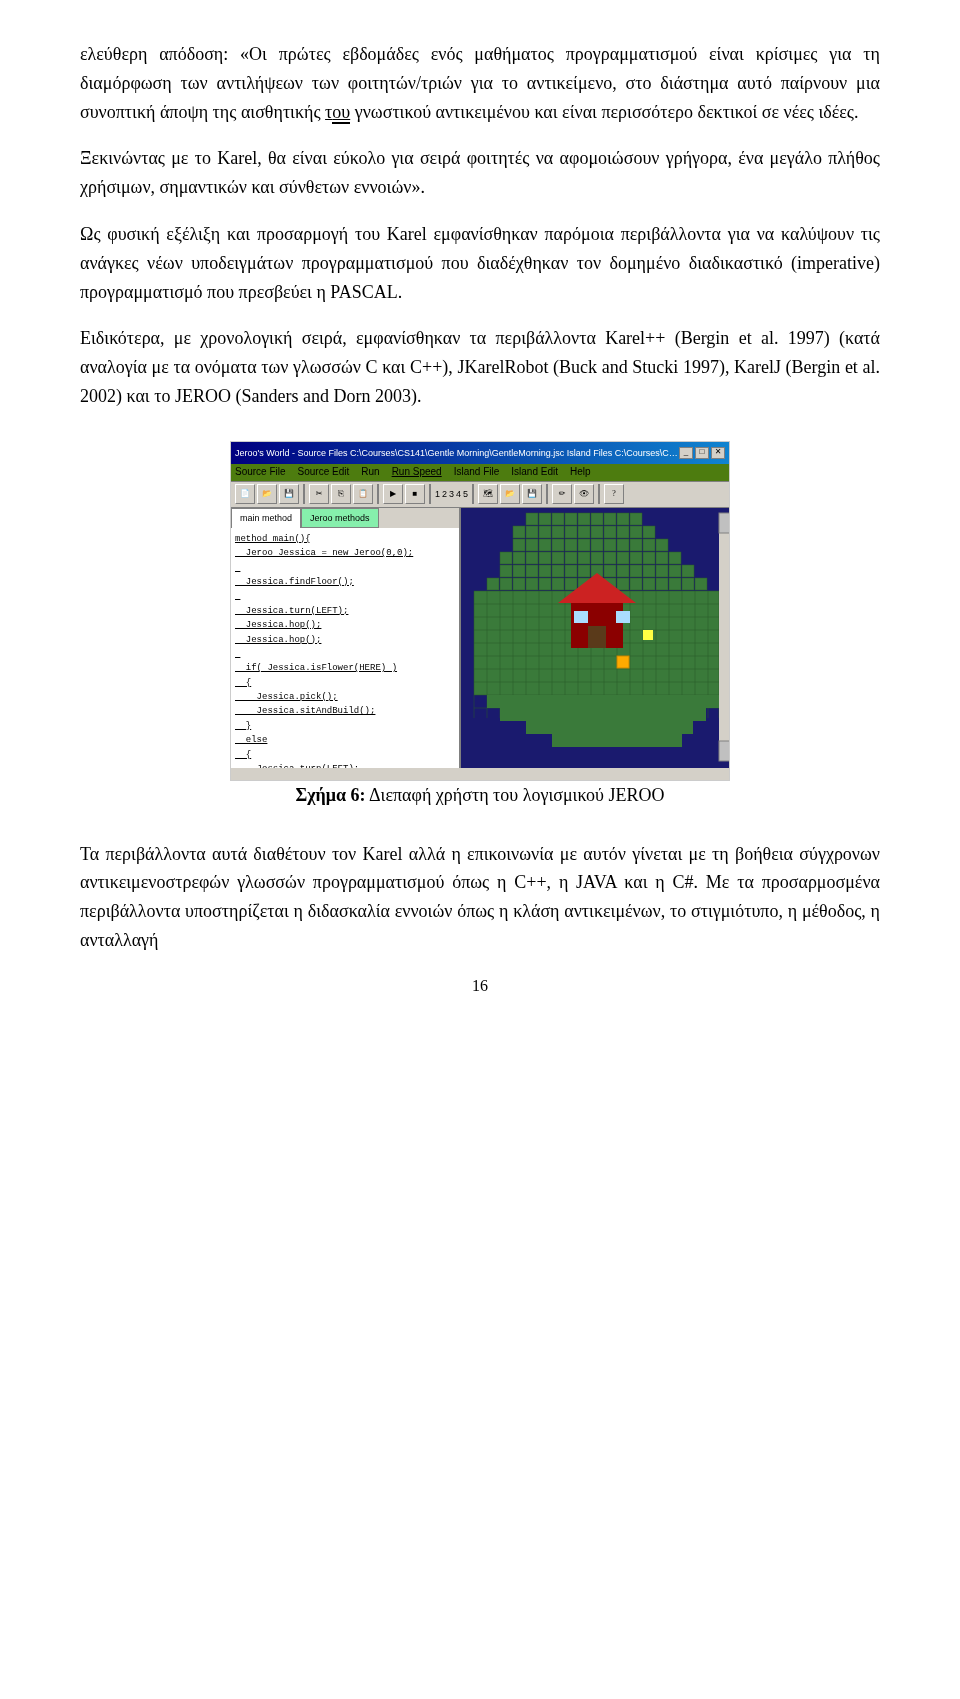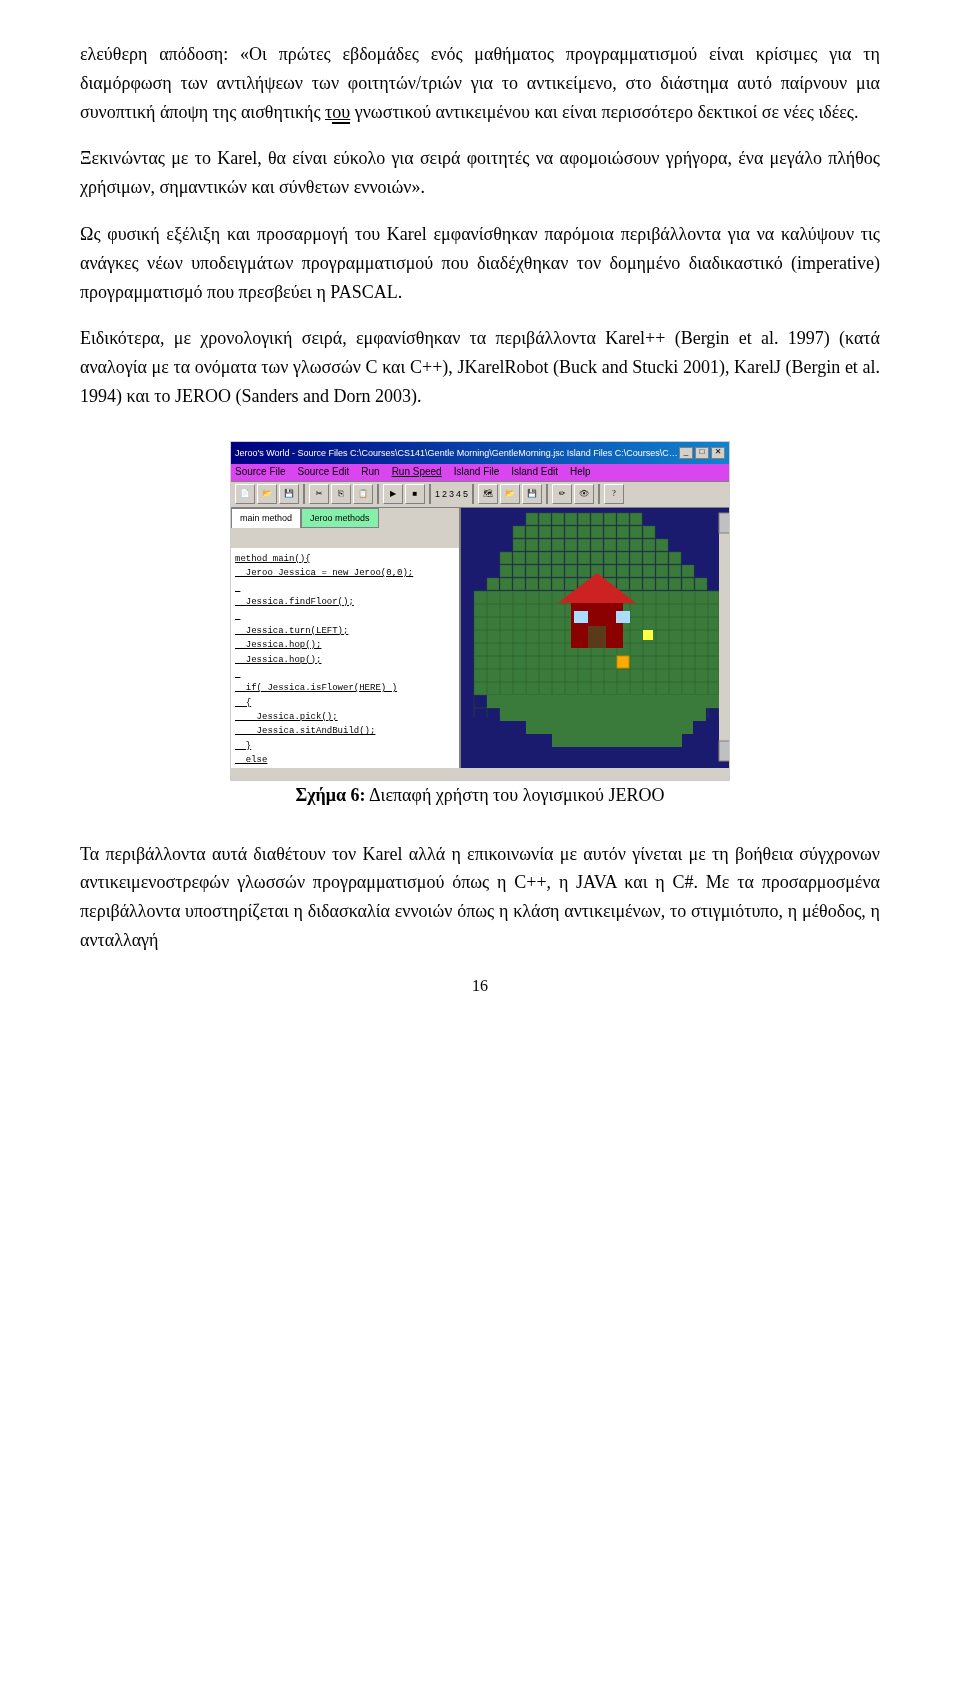--- a/index.html
+++ b/index.html
@@ -196,7 +196,7 @@
   </p>
 
   <p class="paragraph">
-    Ειδικότερα, με χρονολογική σειρά, εμφανίσθηκαν τα περιβάλλοντα Karel++ (Bergin et al. 1997) (κατά αναλογία με τα ονόματα των γλωσσών C και C++), JKarelRobot (Buck and Stucki 2001), KarelJ (Bergin et al. 1994) και το JEROO (Sanders and Dorn 2003).
+    Ειδικότερα, με χρονολογική σειρά, εμφανίσθηκαν τα περιβάλλοντα Karel++ (Bergin et al. 1997) (κατά αναλογία με τα ονόματα των γλωσσών C και C++), JKarelRobot (Buck and Stucki 1997), KarelJ (Bergin et al. 2002) και το JEROO (Sanders and Dorn 2003).
   </p>
 
   <div class="figure-container">

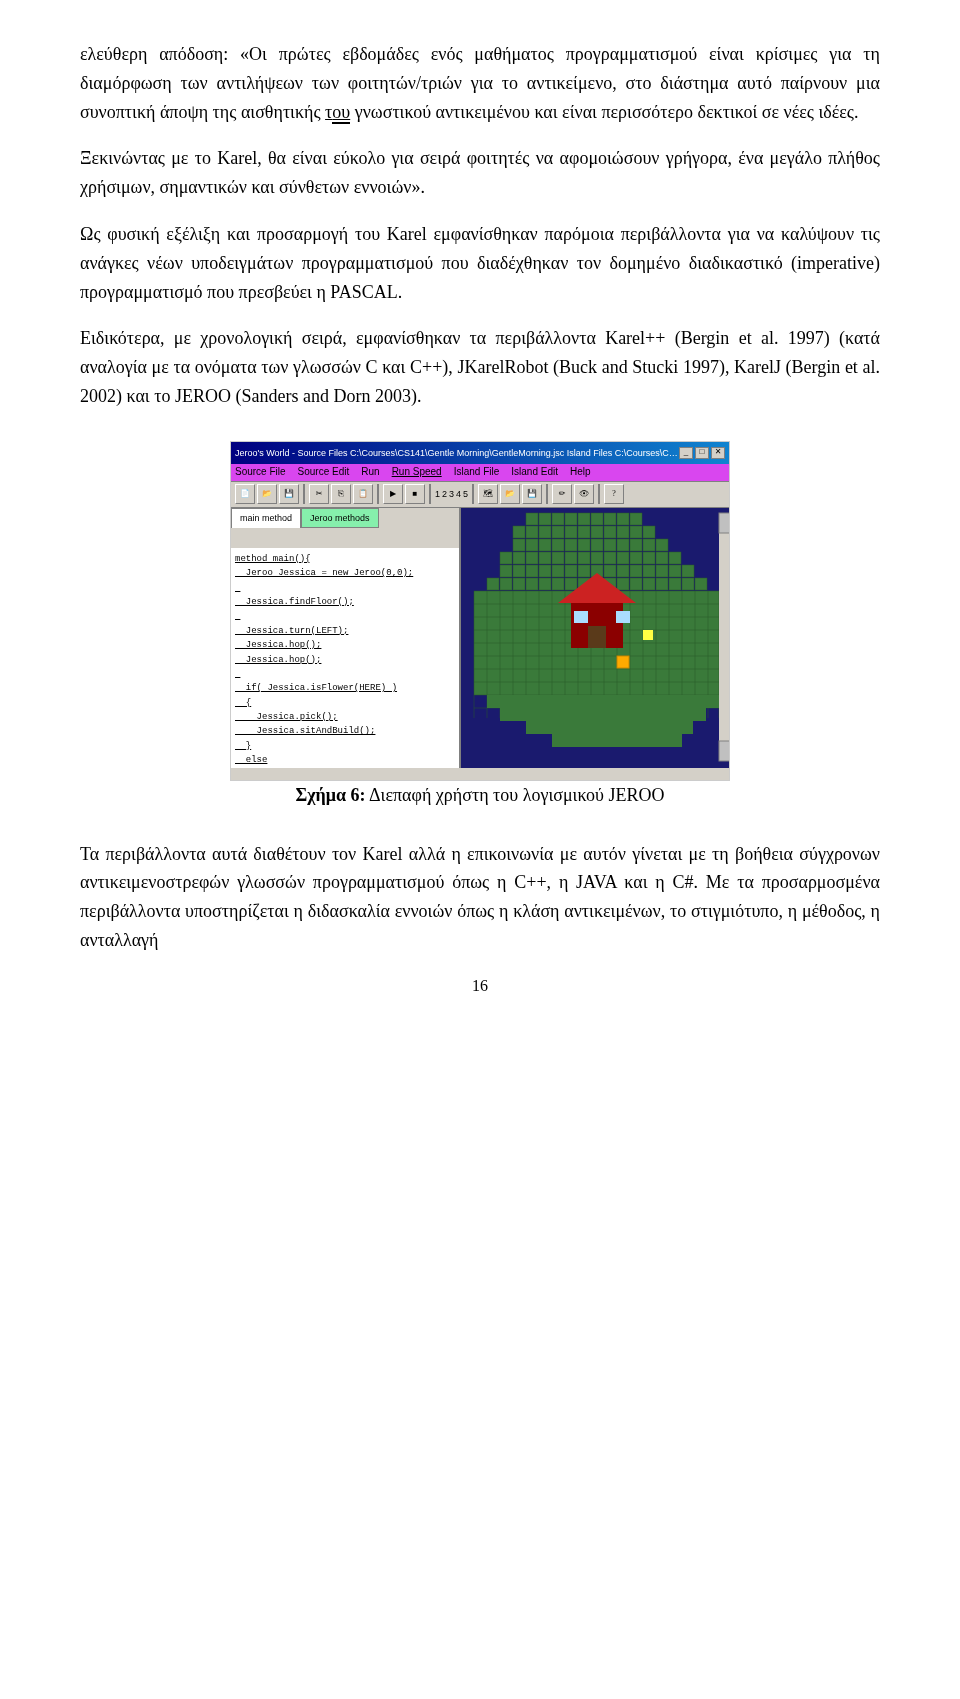--- a/index.html
+++ b/index.html
@@ -58,7 +58,7 @@
     }
 
     .ide-menubar {
-      background: #d946ef;
+      background: #4d7c0f;
       height: 18px;
       display: flex;
       align-items: center;

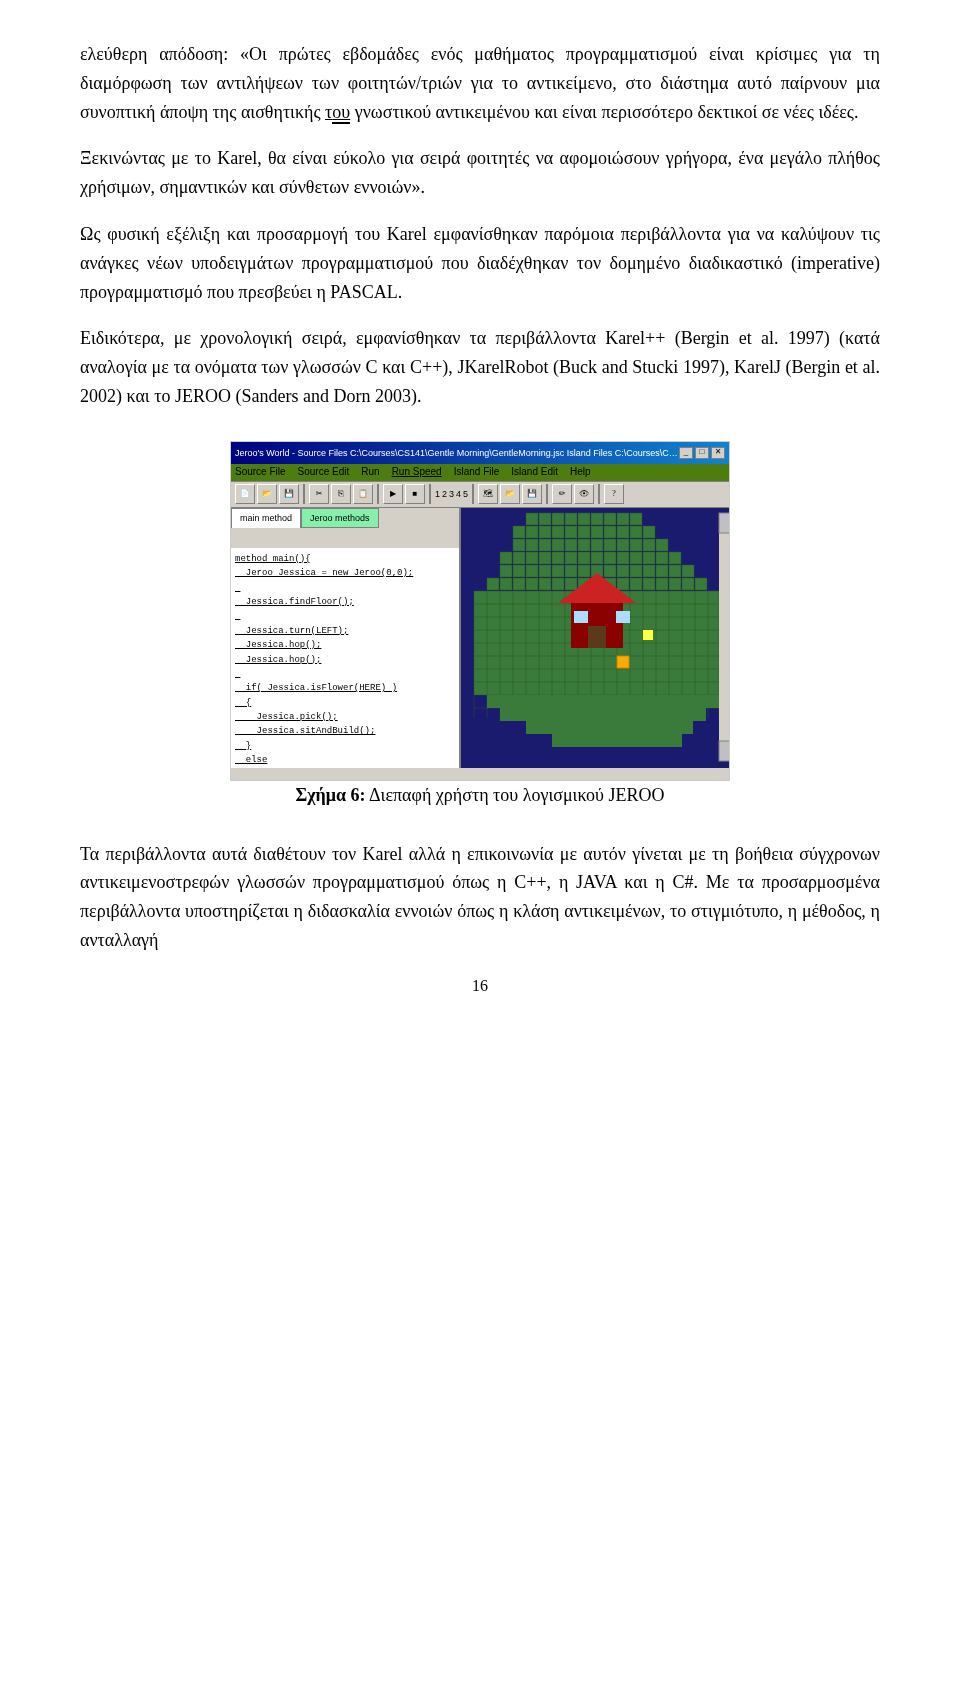--- a/index.html
+++ b/index.html
@@ -103,7 +103,6 @@
       border-right: 2px solid #808080;
       display: flex;
       flex-direction: column;
-      gap: 20px;
     }
 
     .ide-tabs {

